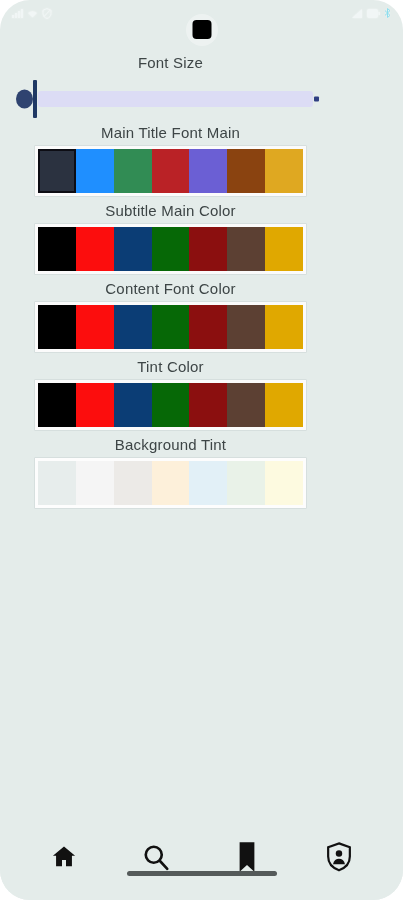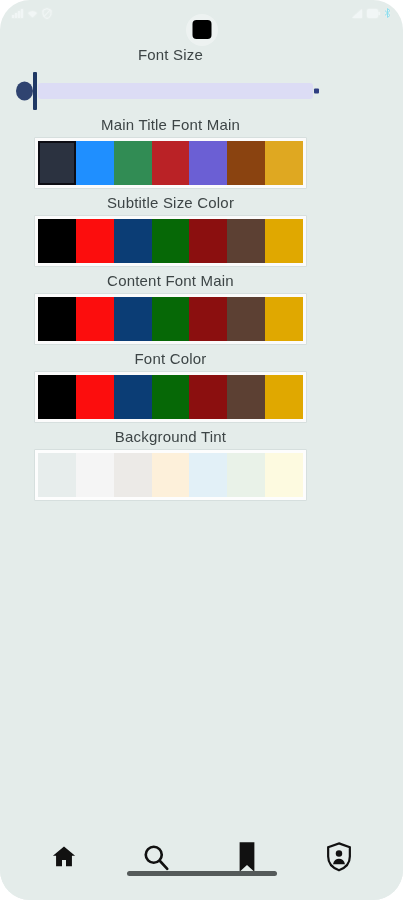--- a/index.html
+++ b/index.html
@@ -59,7 +59,7 @@
   
   #content {
     position:absolute;
-    top:40px; left:0;
+    top:48px; left:0;
     width:341px;
     padding-bottom:10px;
   }

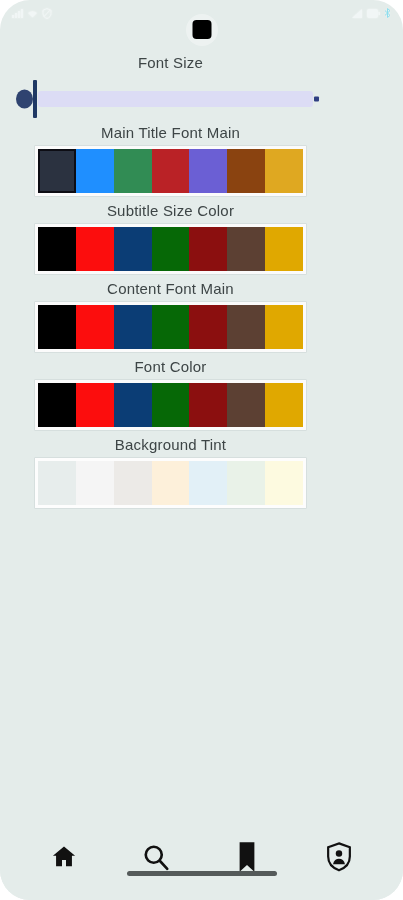--- a/index.html
+++ b/index.html
@@ -231,7 +231,7 @@
         <div class="swatch" title="#dfa821" style="background: rgb(223, 168, 33);"></div>
       </div>
 
-    <div class="section-label" style="color: rgb(61, 69, 70);">Subtitle Size Color</div>
+    <div class="section-label" style="color: rgb(61, 69, 70);">Subtitle Main Color</div>
     <div class="palette">
         <div class="swatch" title="#000000" style="background: rgb(0, 0, 0);"></div>
         <div class="swatch" title="#fc0d0d" style="background: rgb(252, 13, 13);"></div>

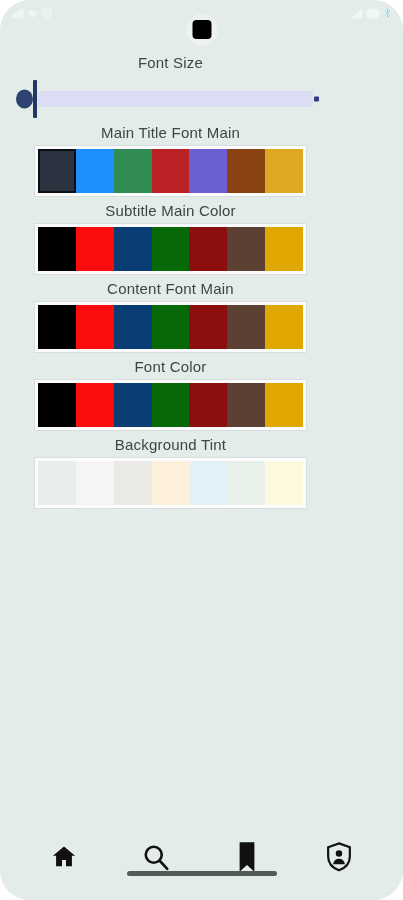--- a/index.html
+++ b/index.html
@@ -242,7 +242,7 @@
         <div class="swatch" title="#e0a800" style="background: rgb(224, 168, 0);"></div>
       </div>
 
-    <div class="section-label" style="color: rgb(61, 69, 70);">Content Font Main</div>
+    <div class="section-label" style="color: rgb(61, 69, 70);">Content Font Color</div>
     <div class="palette">
         <div class="swatch" title="#000000" style="background: rgb(0, 0, 0);"></div>
         <div class="swatch" title="#fc0d0d" style="background: rgb(252, 13, 13);"></div>

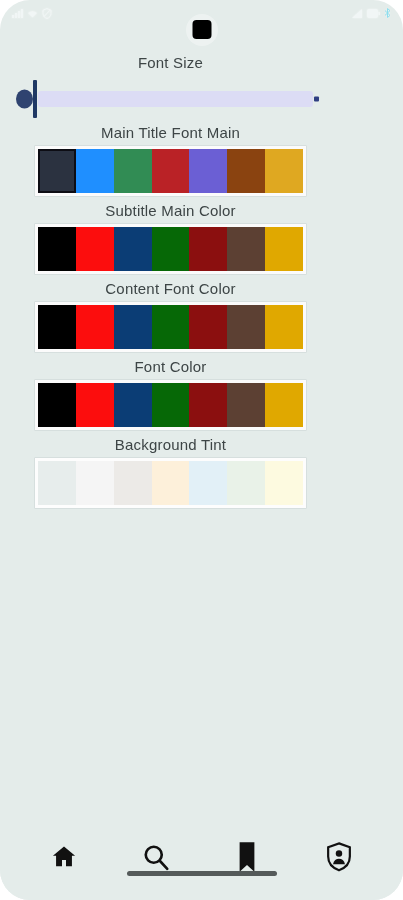--- a/index.html
+++ b/index.html
@@ -253,7 +253,7 @@
         <div class="swatch" title="#e0a800" style="background: rgb(224, 168, 0);"></div>
       </div>
 
-    <div class="section-label" style="color: rgb(61, 69, 70);">Font Color</div>
+    <div class="section-label" style="color: rgb(61, 69, 70);">Tint Color</div>
     <div class="palette">
         <div class="swatch" title="#000000" style="background: rgb(0, 0, 0);"></div>
         <div class="swatch" title="#fc0d0d" style="background: rgb(252, 13, 13);"></div>

